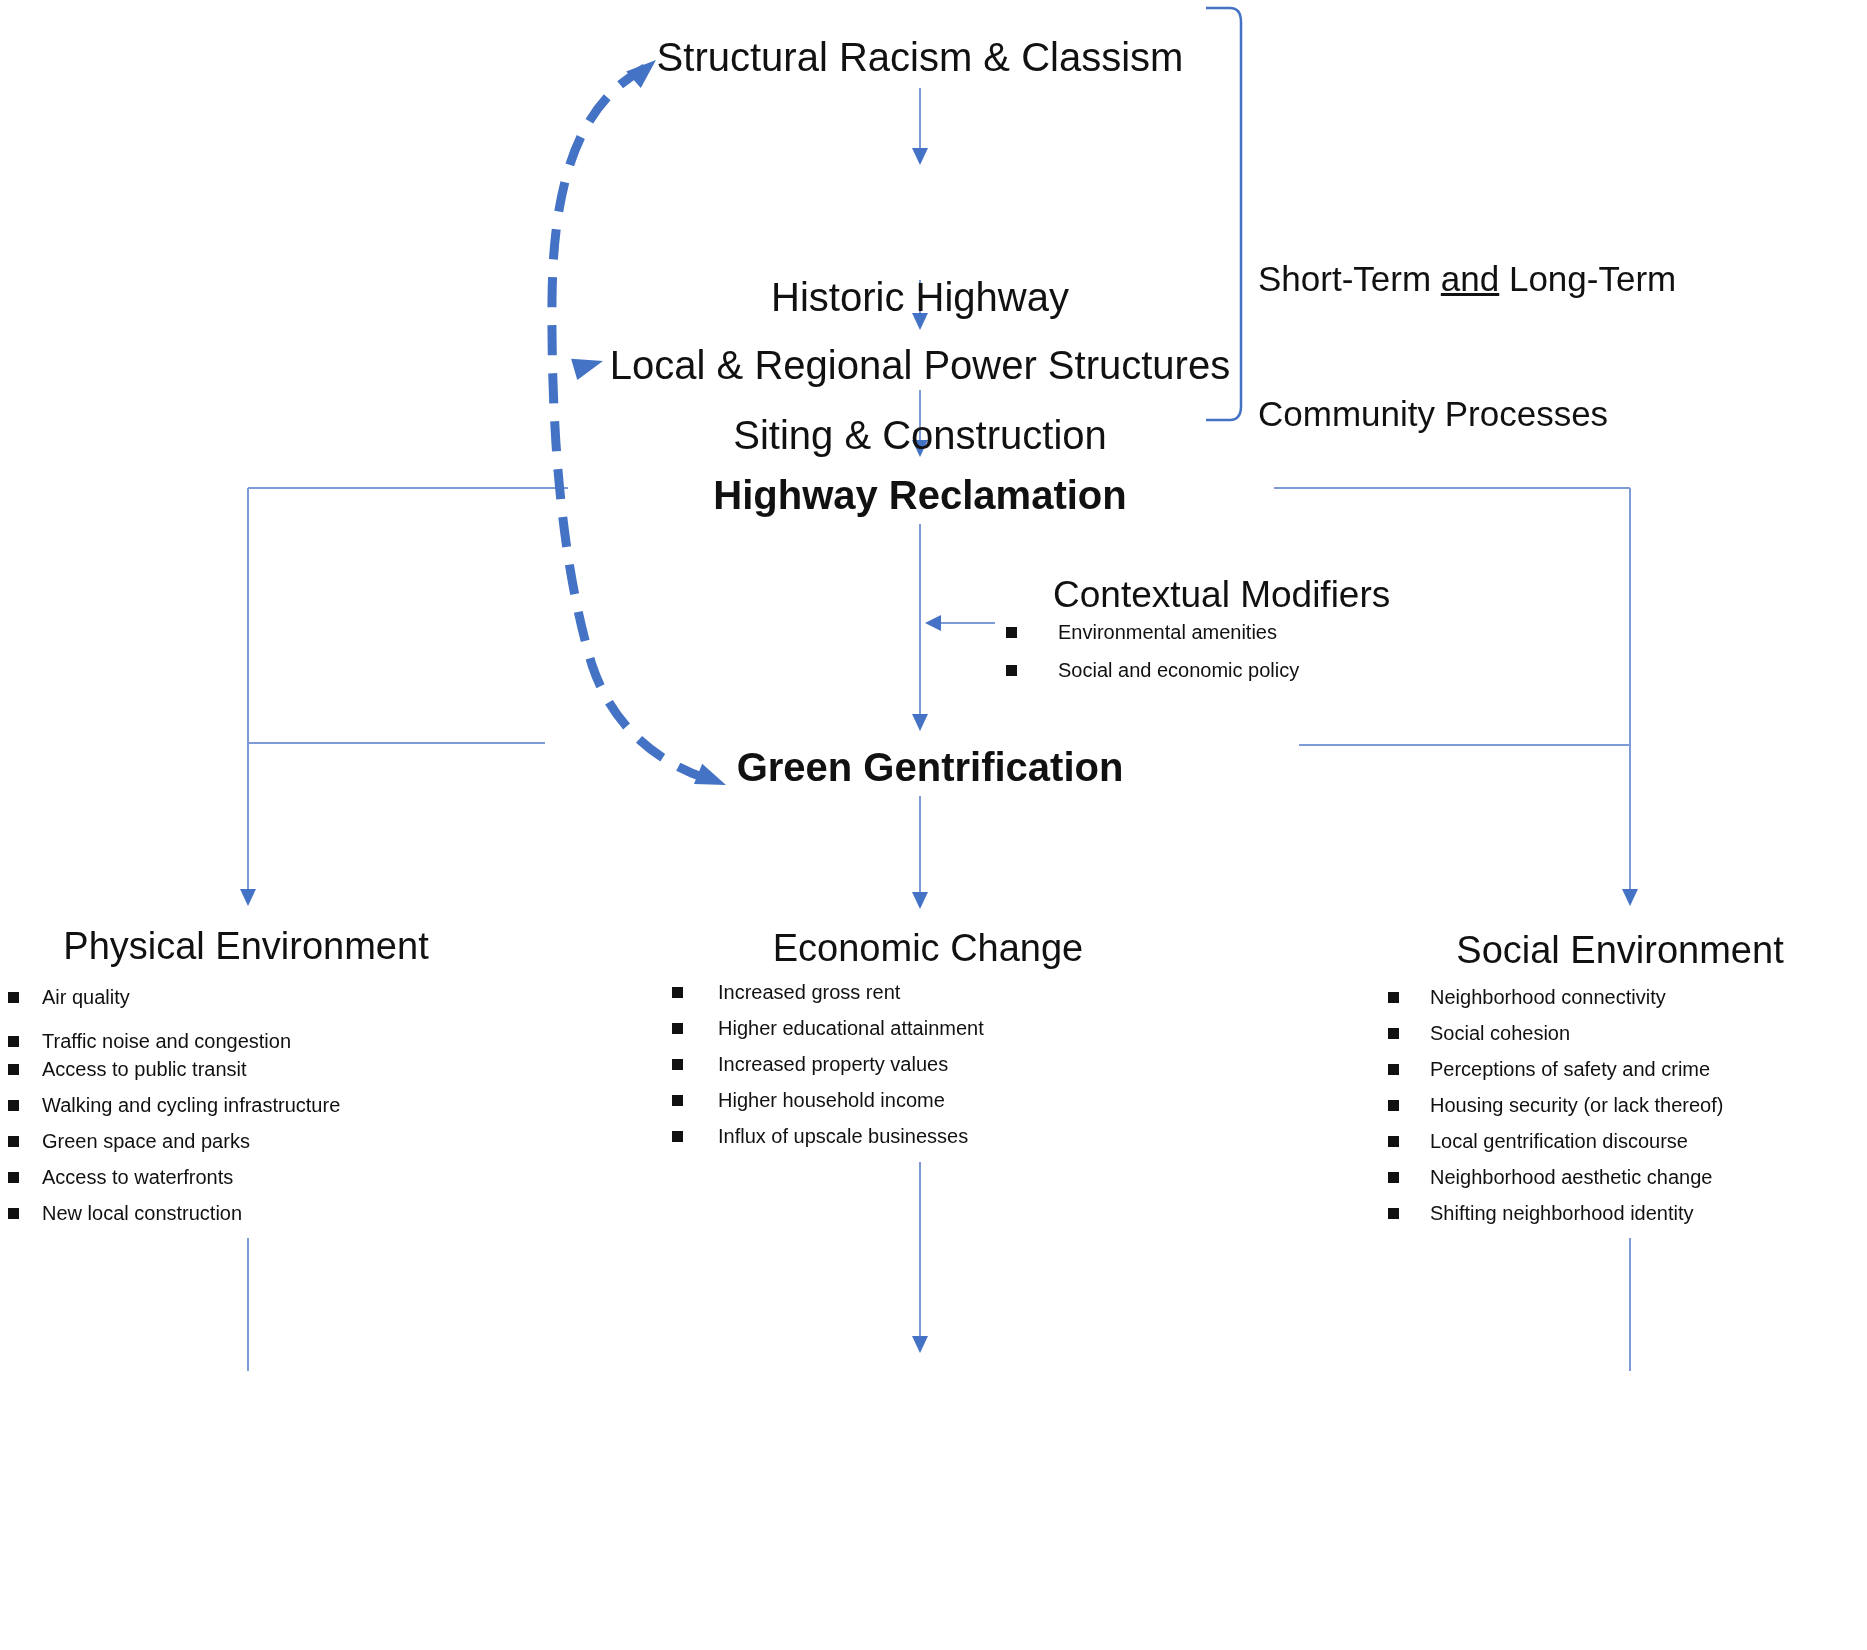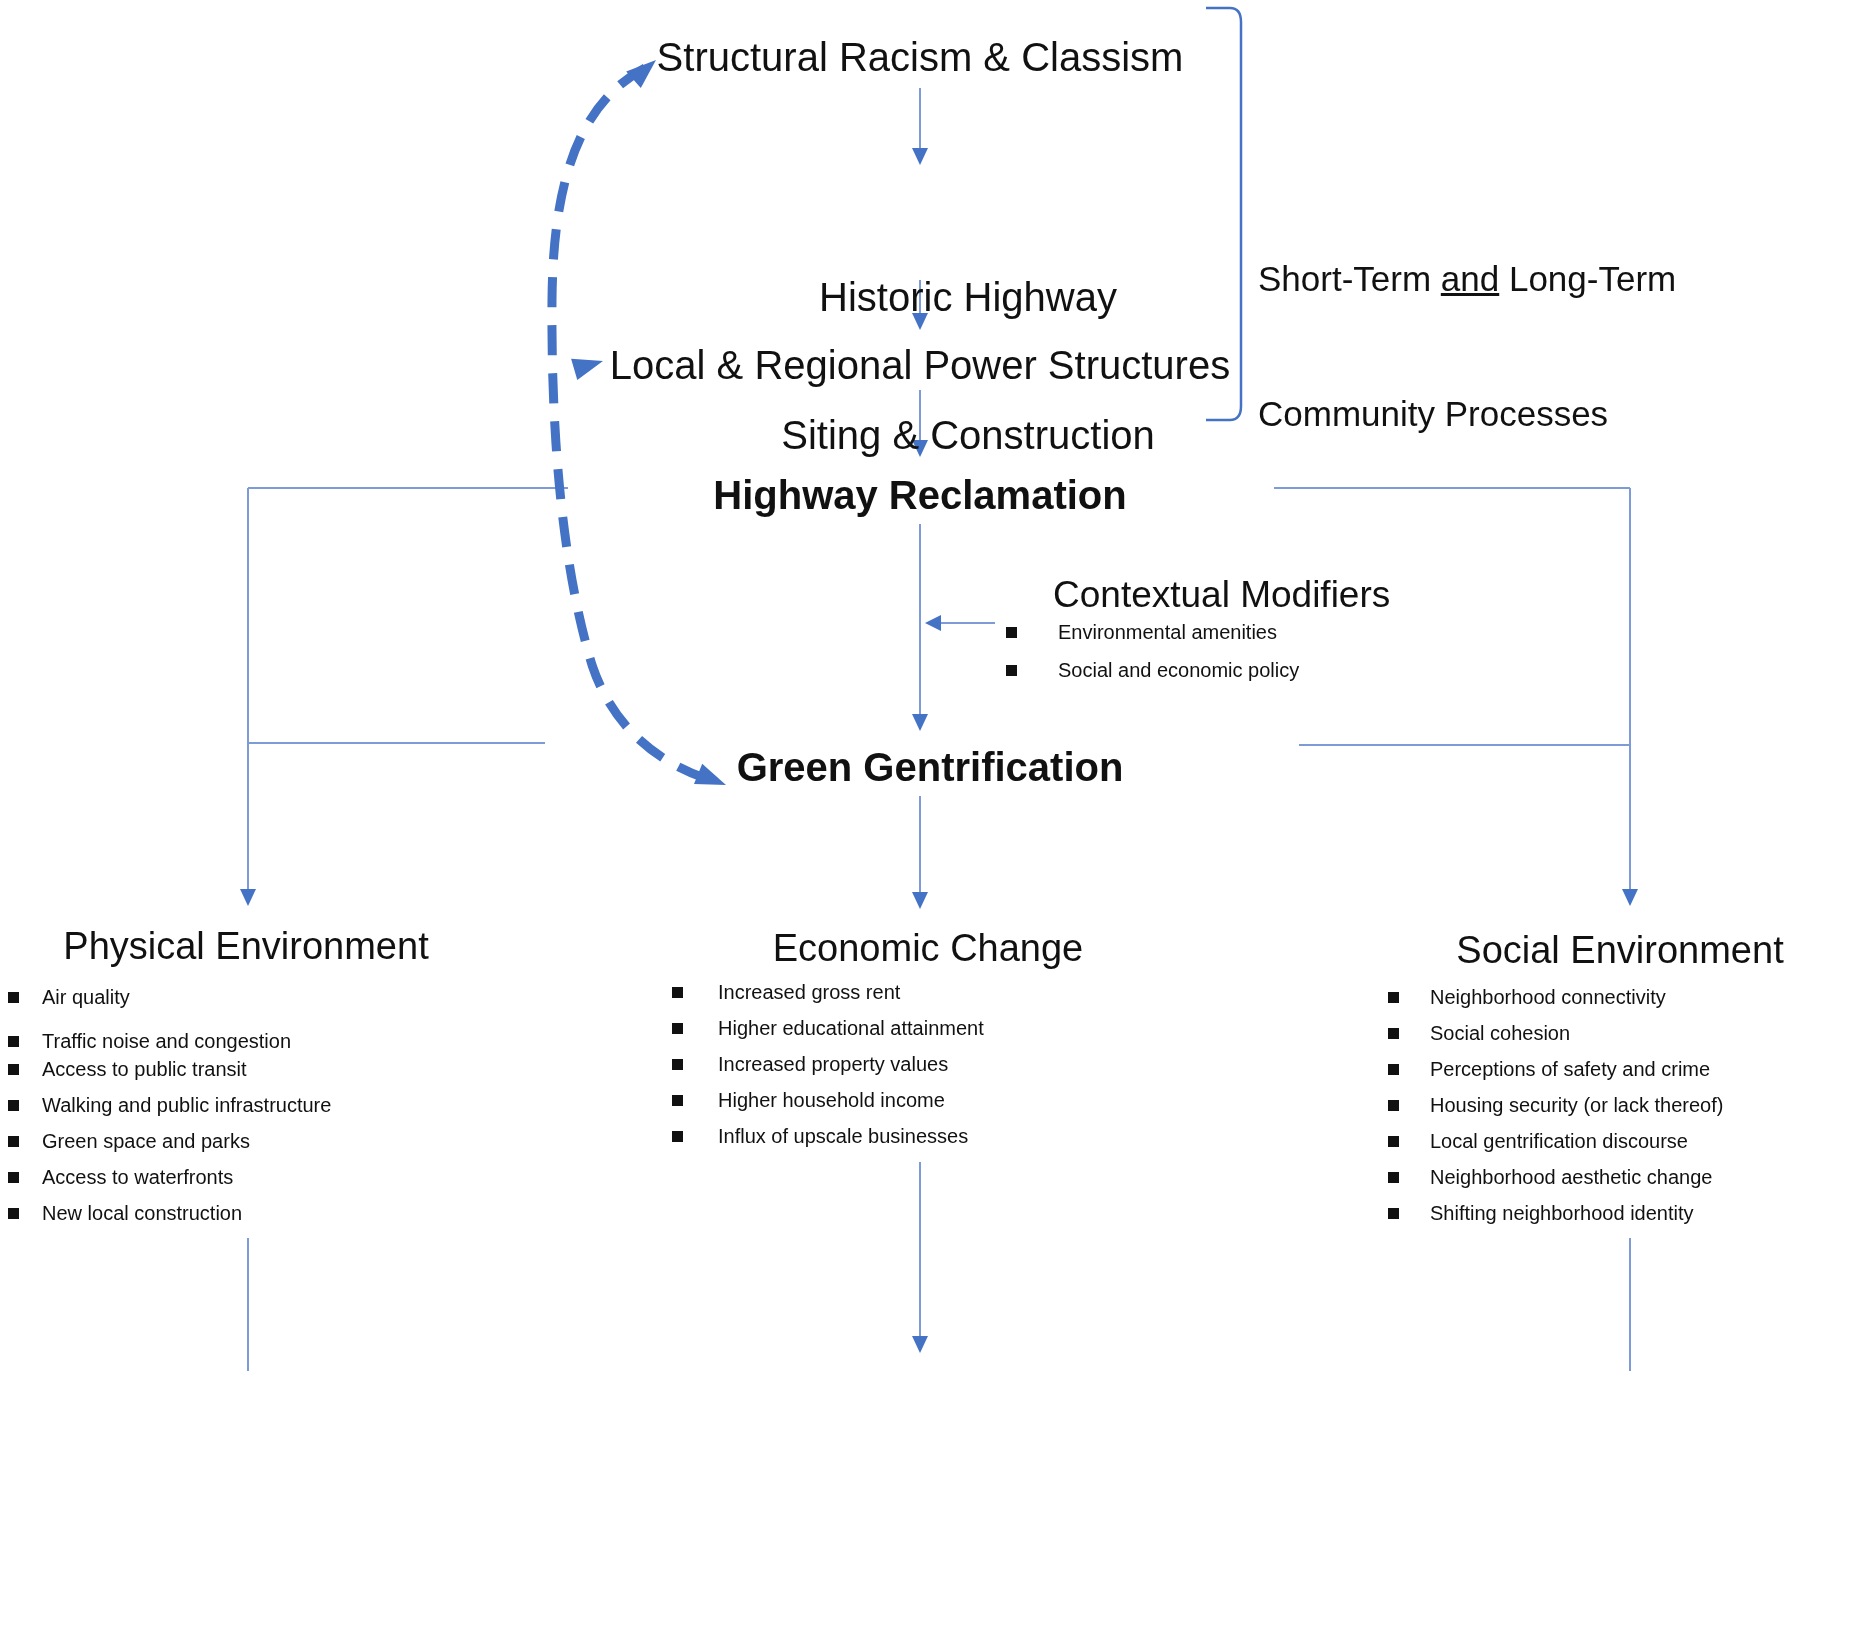--- a/index.html
+++ b/index.html
@@ -84,7 +84,7 @@
 
   <div class="abs ctr flow" style="left:920px;top:34px;">Structural Racism &amp; Classism</div>
 
-  <div class="abs ctr flow" style="left:920px;top:182px;margin-left:48px;">
+  <div class="abs ctr flow" style="left:920px;top:182px;">
     <div>Historic Highway</div>
     <div>Siting &amp; Construction</div>
   </div>

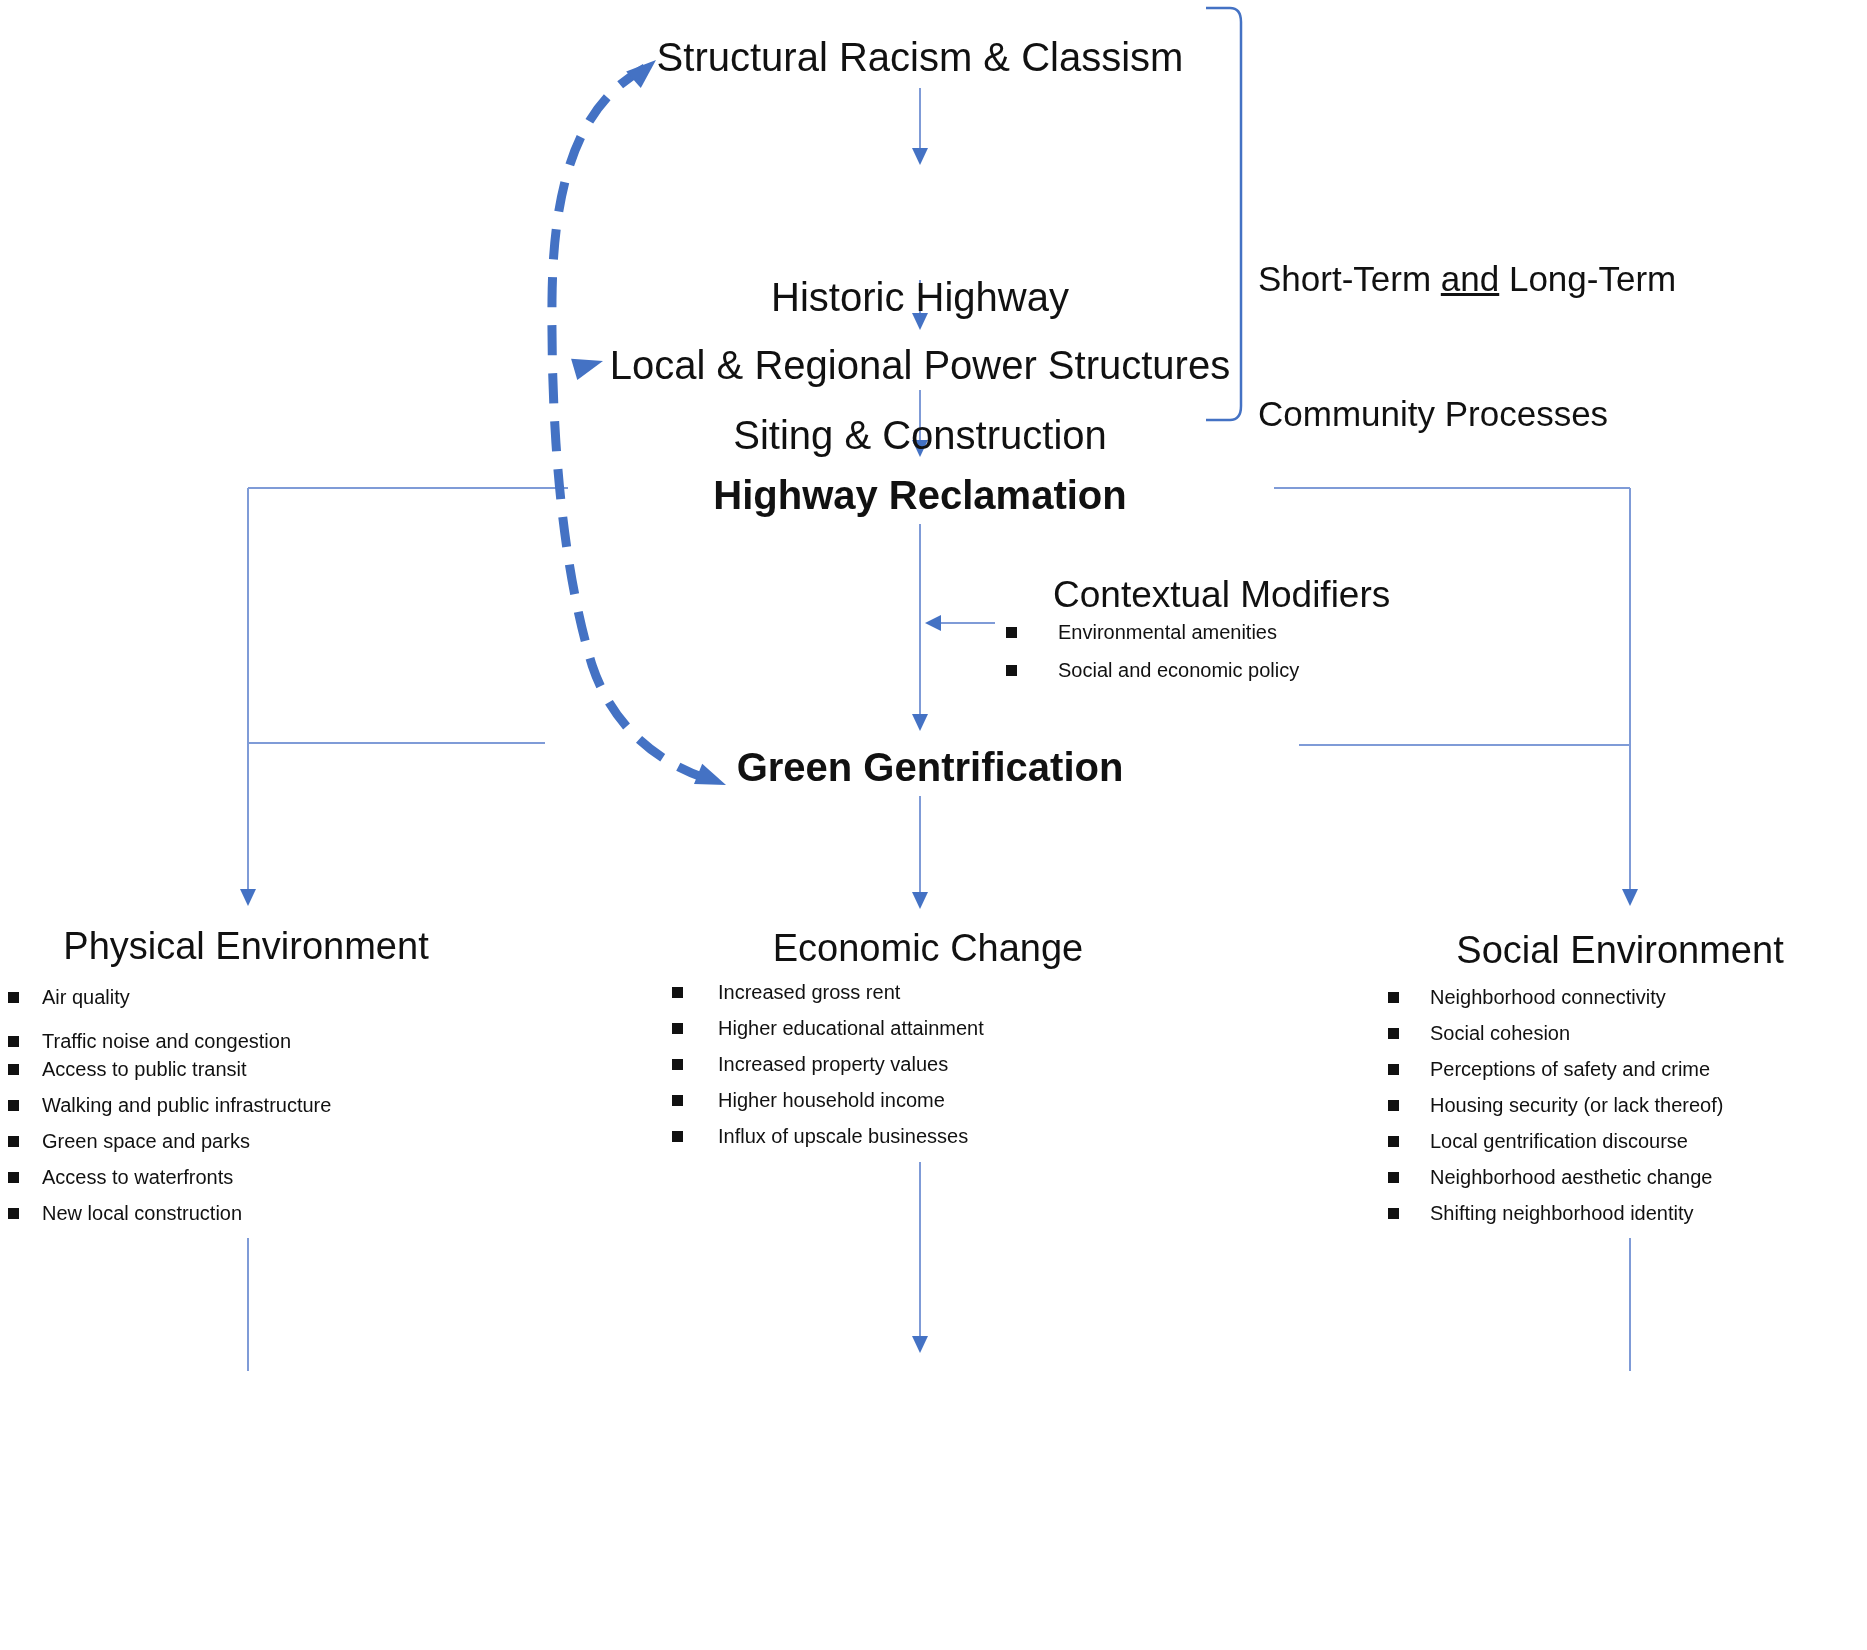--- a/index.html
+++ b/index.html
@@ -125,7 +125,7 @@
     </div>
   <div class="bullet-row gap-phys" style="left:8px;top:1087px;">
       <span class="sq"></span>
-      <span class="bl">Walking and public infrastructure</span>
+      <span class="bl">Walking and cycling infrastructure</span>
     </div>
   <div class="bullet-row gap-phys" style="left:8px;top:1123px;">
       <span class="sq"></span>

